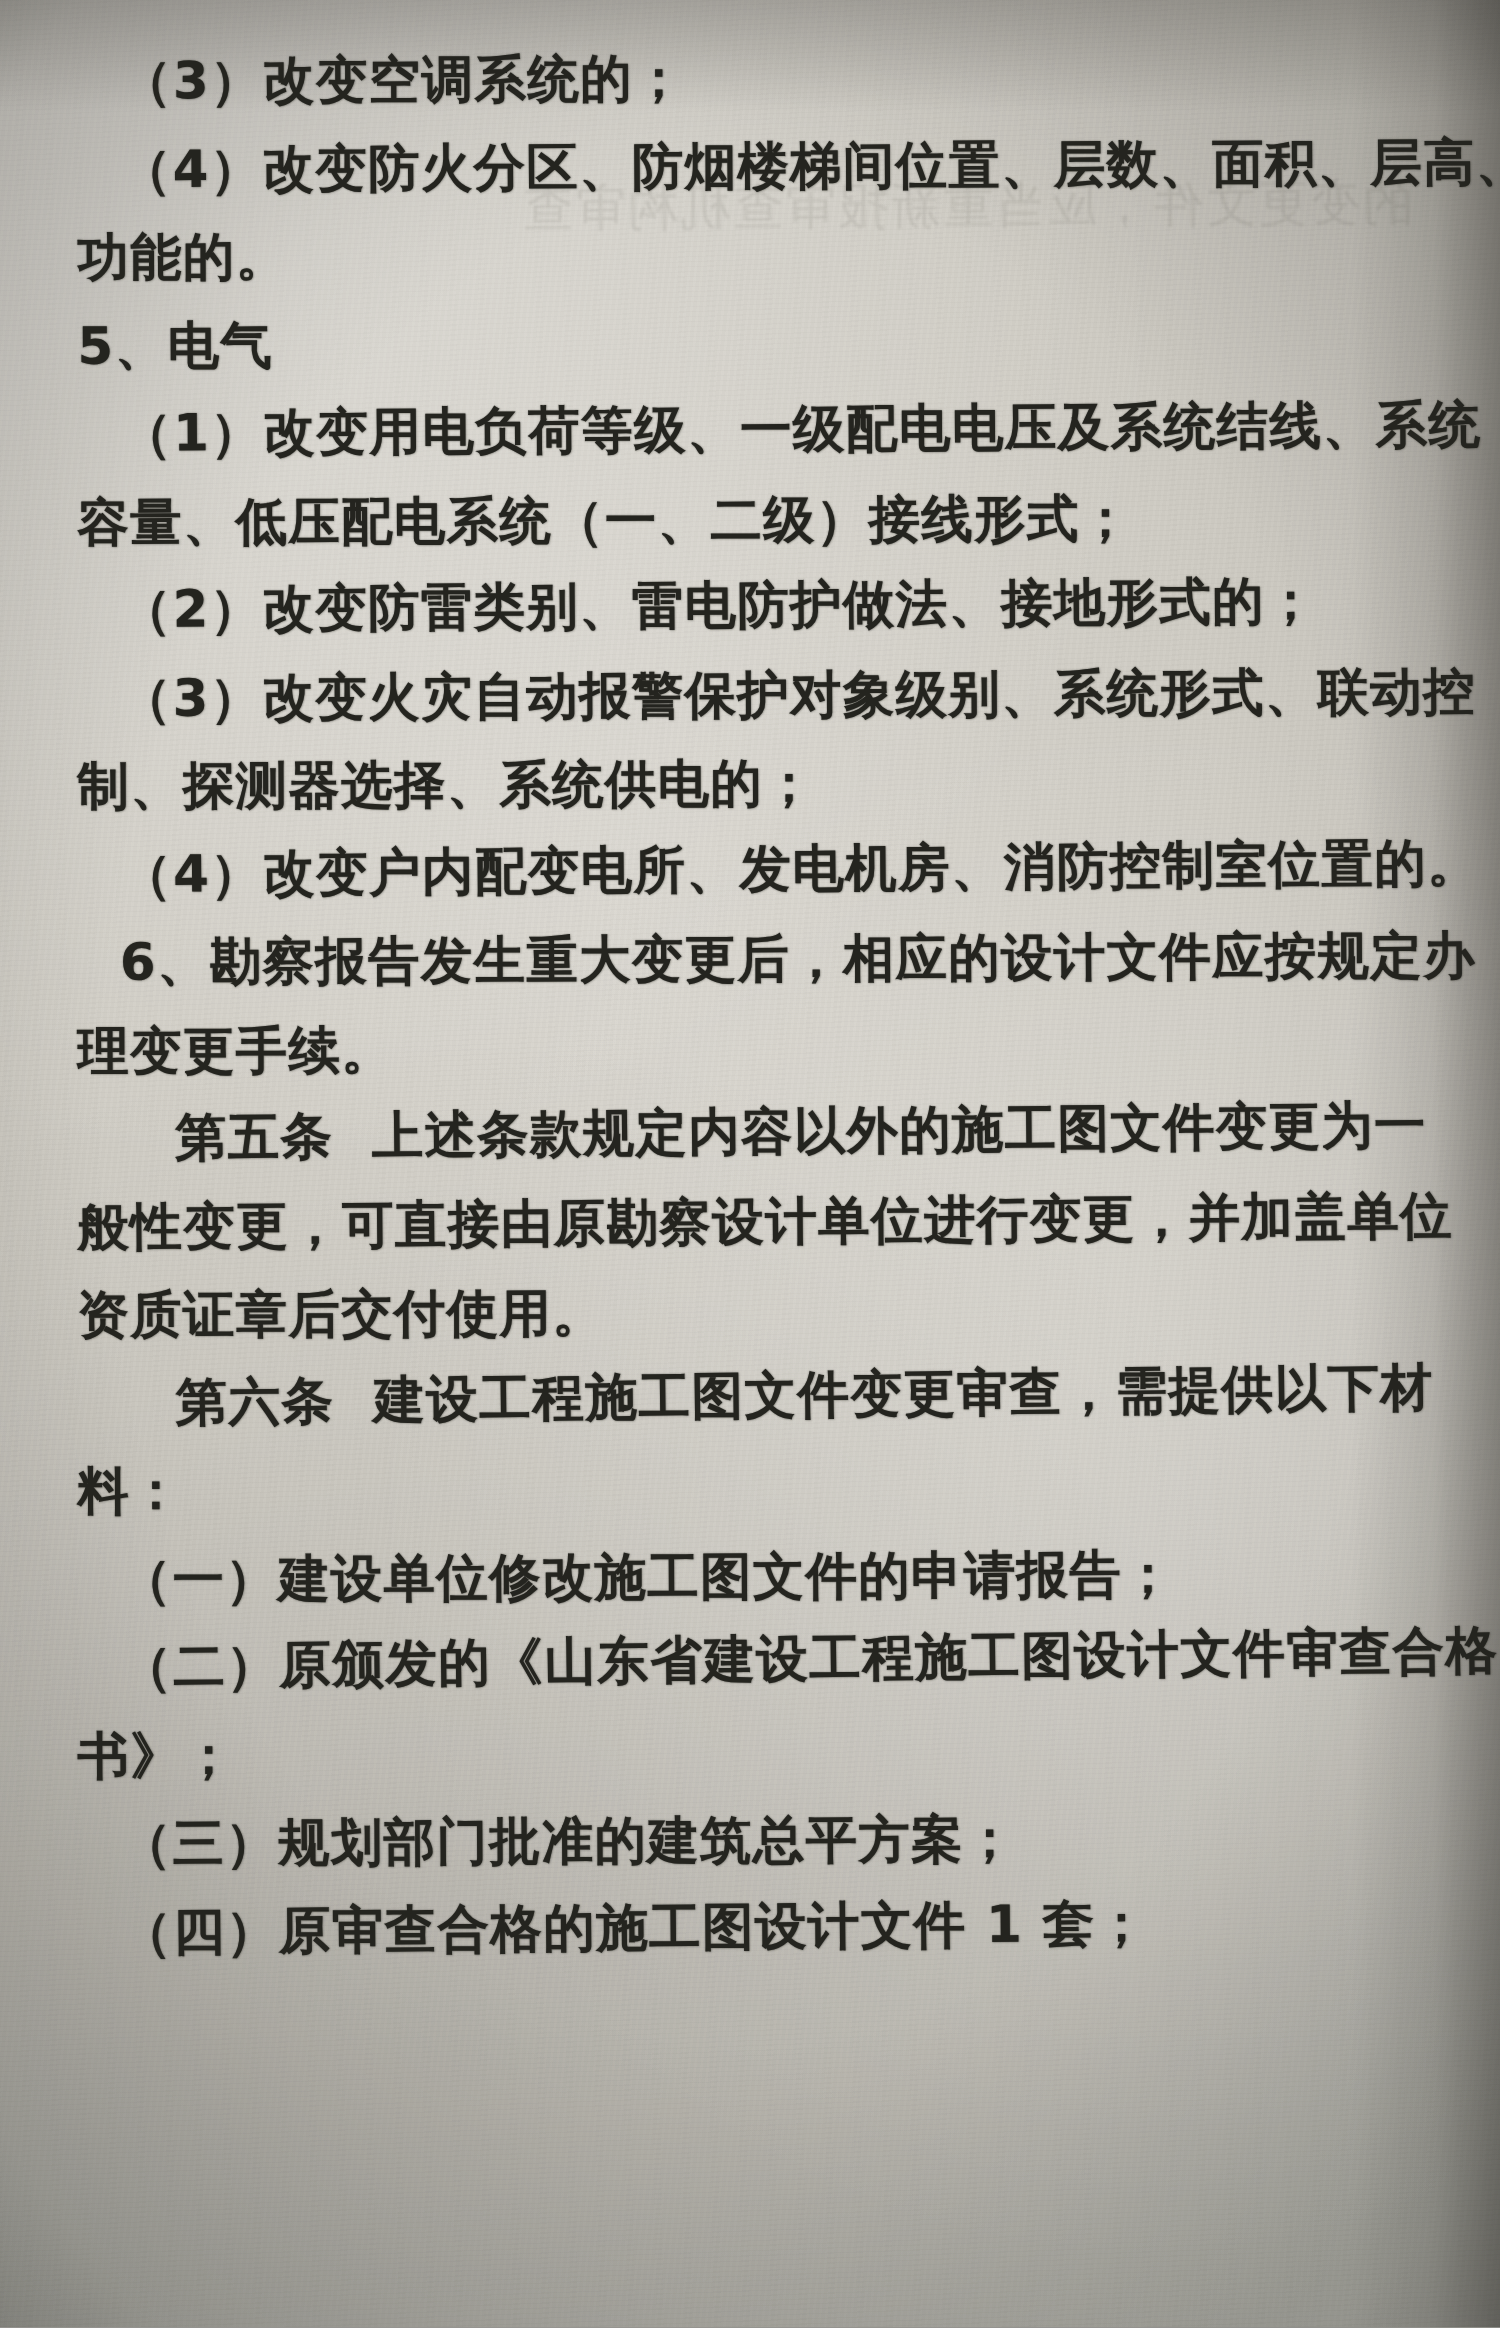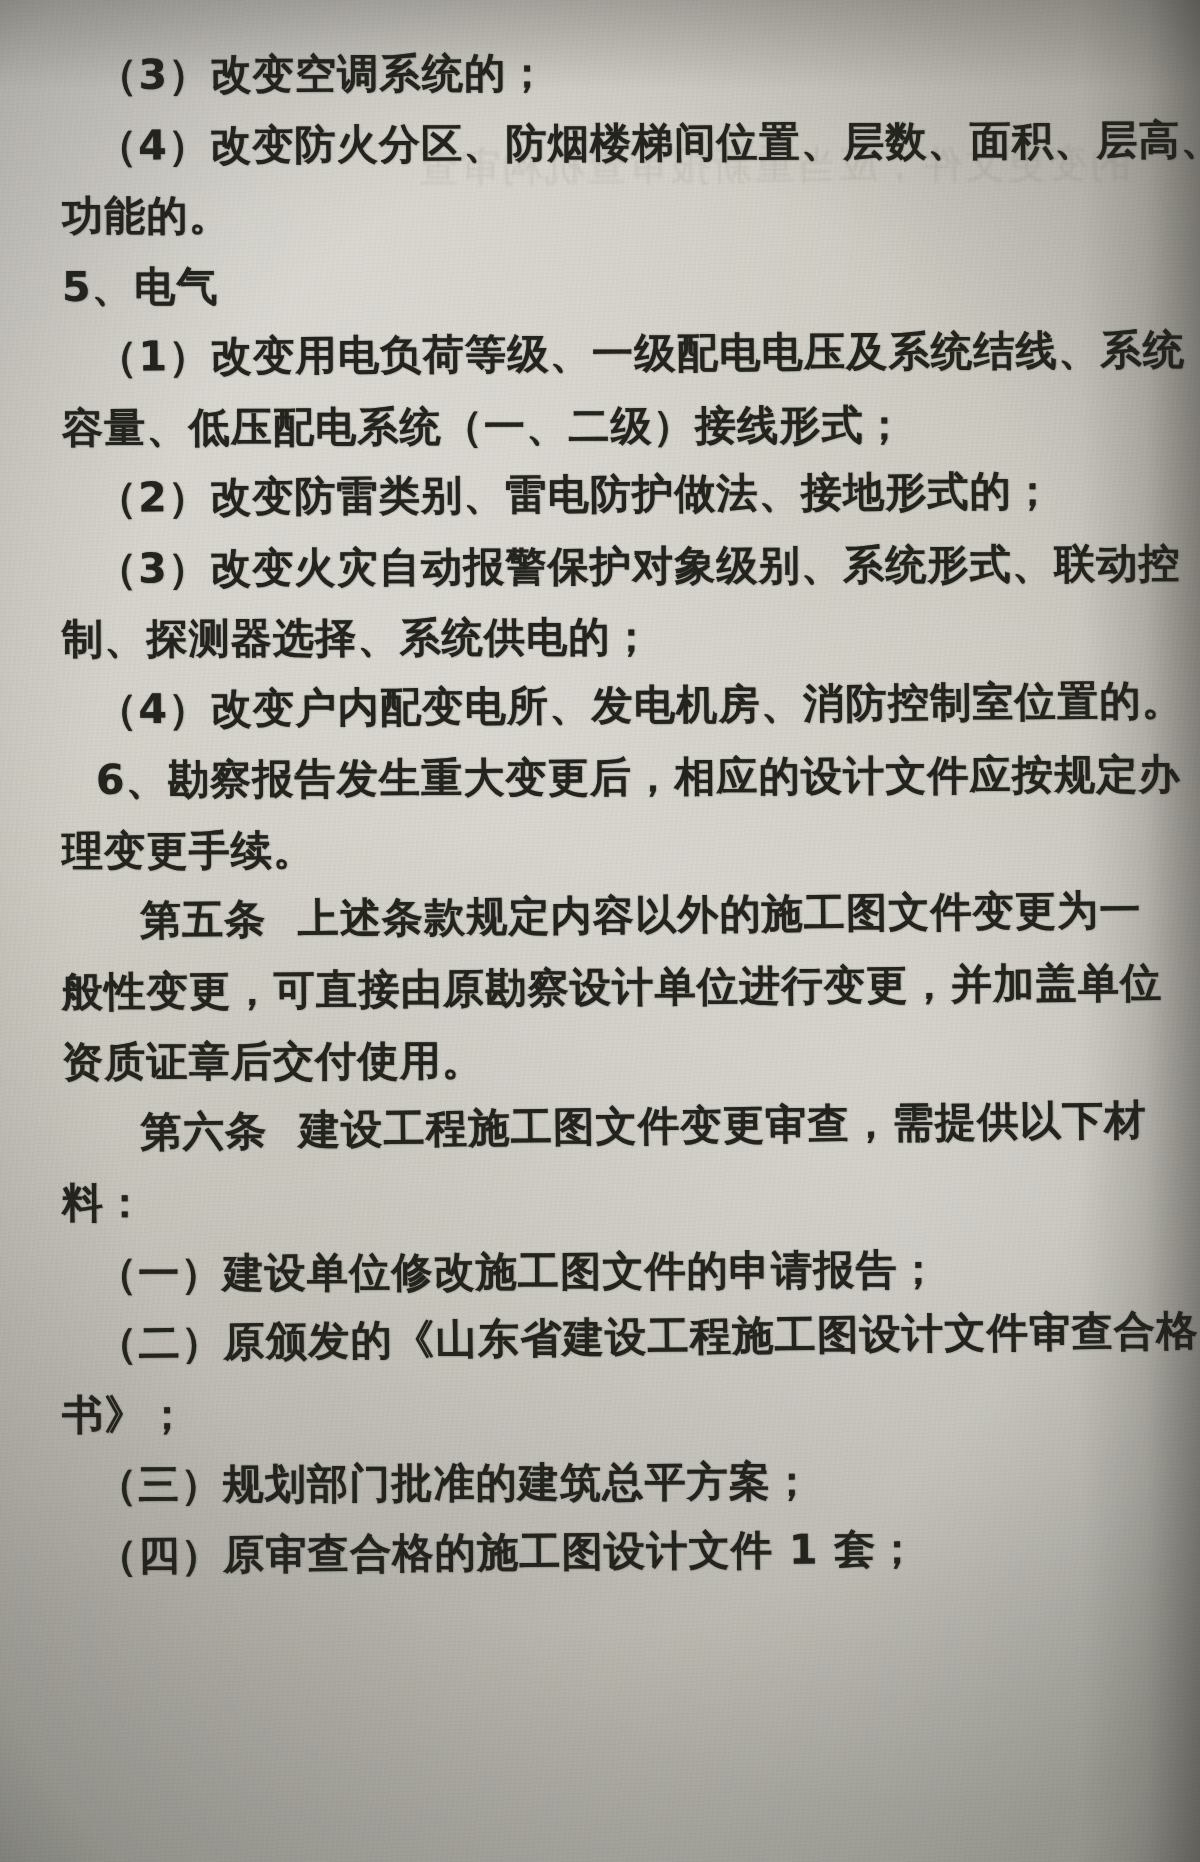--- a/index.html
+++ b/index.html
@@ -62,7 +62,7 @@
     position: absolute;
     left: 0; top: 0;
     width: 1200px;
-    padding: 40px 58px 0 62px;
+    padding: 30px 58px 0 62px;
     box-sizing: border-box;
     z-index: 4;
   }

